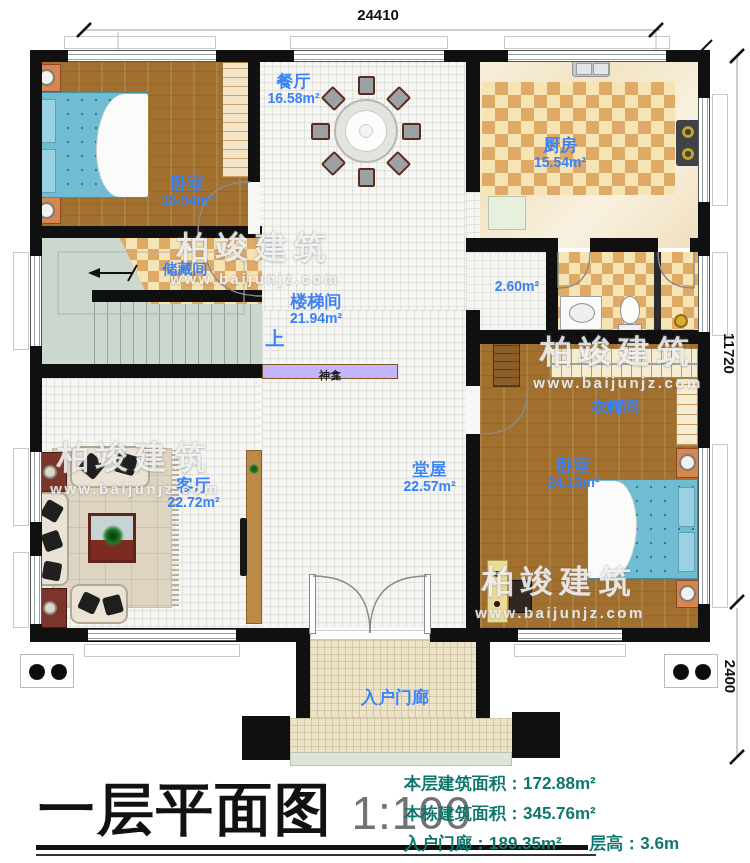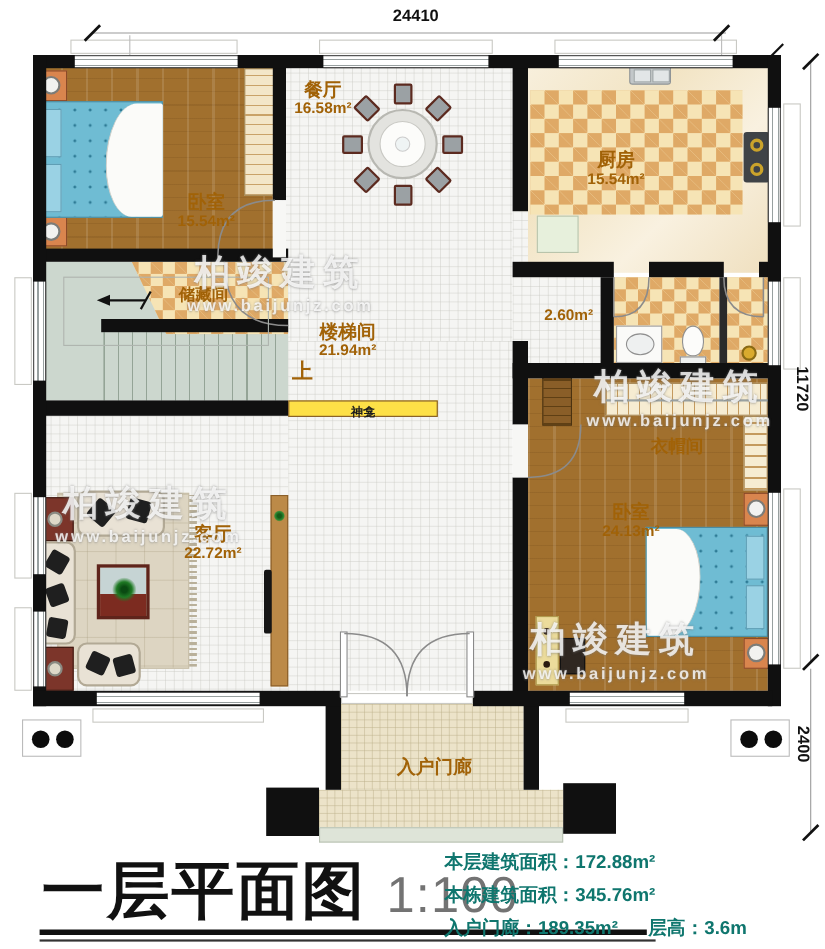--- a/index.html
+++ b/index.html
@@ -32,7 +32,7 @@
   .win-h{position:absolute;height:12px;background:linear-gradient(#fff 0 3px,#98a0a0 3px 4px,#fff 4px 8px,#98a0a0 8px 9px,#fff 9px 12px);border-top:1px solid #555;border-bottom:1px solid #555;box-sizing:border-box;}
   .win-v{position:absolute;width:12px;background:linear-gradient(90deg,#fff 0 3px,#98a0a0 3px 4px,#fff 4px 8px,#98a0a0 8px 9px,#fff 9px 12px);border-left:1px solid #555;border-right:1px solid #555;box-sizing:border-box;}
   .sill{position:absolute;background:#fff;border:1px solid #c9c9c4;box-sizing:border-box;}
-  .rlabel{position:absolute;text-align:center;color:#a16207;line-height:1.12;z-index:40;}
+  .rlabel{position:absolute;text-align:center;color:#3b82f6;line-height:1.12;z-index:40;}
   .rlabel .n{font-weight:bold;font-size:17px;}
   .rlabel .a{font-weight:bold;font-size:14px;}
   .nstand{position:absolute;background:#d9854e;border:1px solid #8a4a28;box-sizing:border-box;}

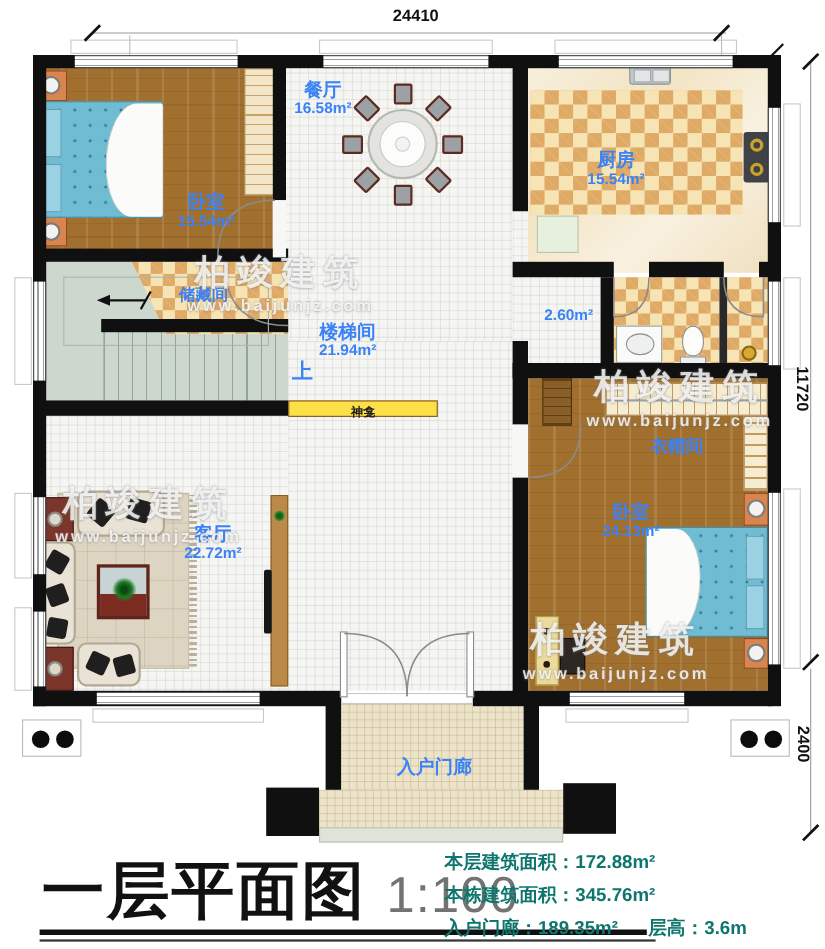--- a/index.html
+++ b/index.html
@@ -174,7 +174,7 @@
   <div class="abs" style="left:240px;top:518px;width:7px;height:58px;background:#161616;border-radius:2px;"></div>
   <div class="abs" style="left:249px;top:464px;width:10px;height:10px;border-radius:50%;background:radial-gradient(circle,#145c18 25%,#2d8a32 55%,rgba(45,138,50,0) 75%);"></div>
 
-  <div class="abs" style="left:262px;top:364px;width:136px;height:15px;background:#fde047;border:1px solid #7d5526;box-sizing:border-box;text-align:center;z-index:22;">
+  <div class="abs" style="left:262px;top:364px;width:136px;height:15px;background:#c4b5fd;border:1px solid #7d5526;box-sizing:border-box;text-align:center;z-index:22;">
     <span style="font-size:11px;font-weight:bold;color:#1c1c1c;line-height:13px;">神龛</span>
   </div>
 

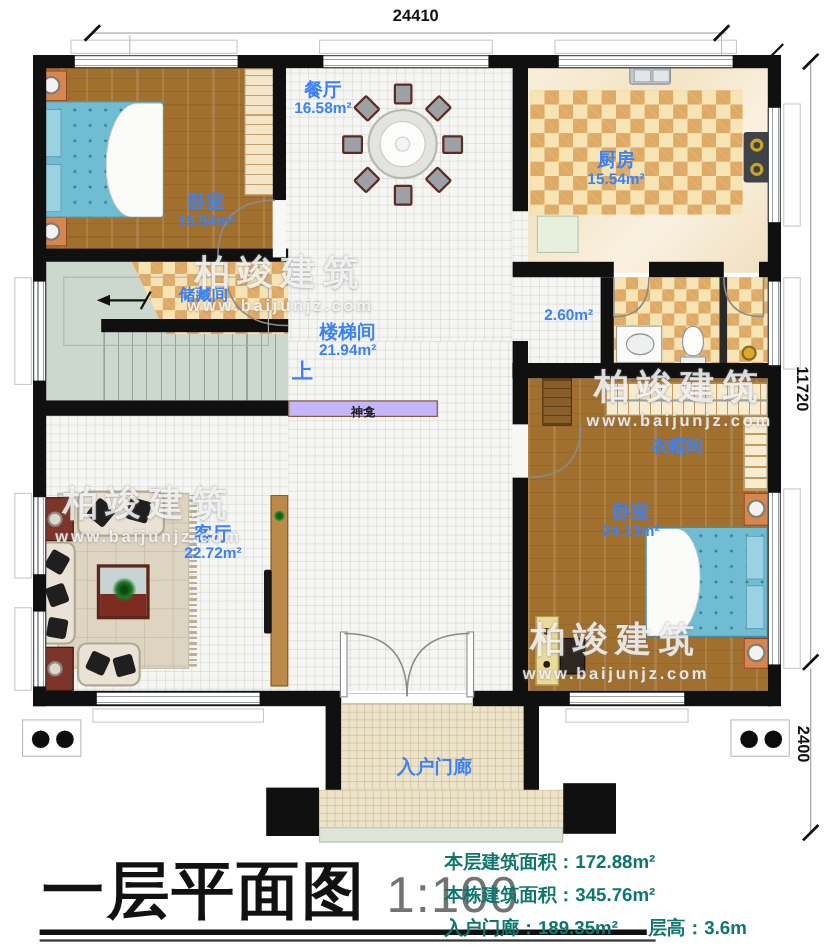--- a/index.html
+++ b/index.html
@@ -294,6 +294,10 @@
     <div class="n">卧室</div>
     <div class="a">24.13m²</div>
   </div>
+  <div class="rlabel" style="left:372px;top:460px;width:115px;">
+    <div class="n">堂屋</div>
+    <div class="a">22.57m²</div>
+  </div>
   <div class="rlabel" style="left:136px;top:476px;width:115px;">
     <div class="n">客厅</div>
     <div class="a">22.72m²</div>

